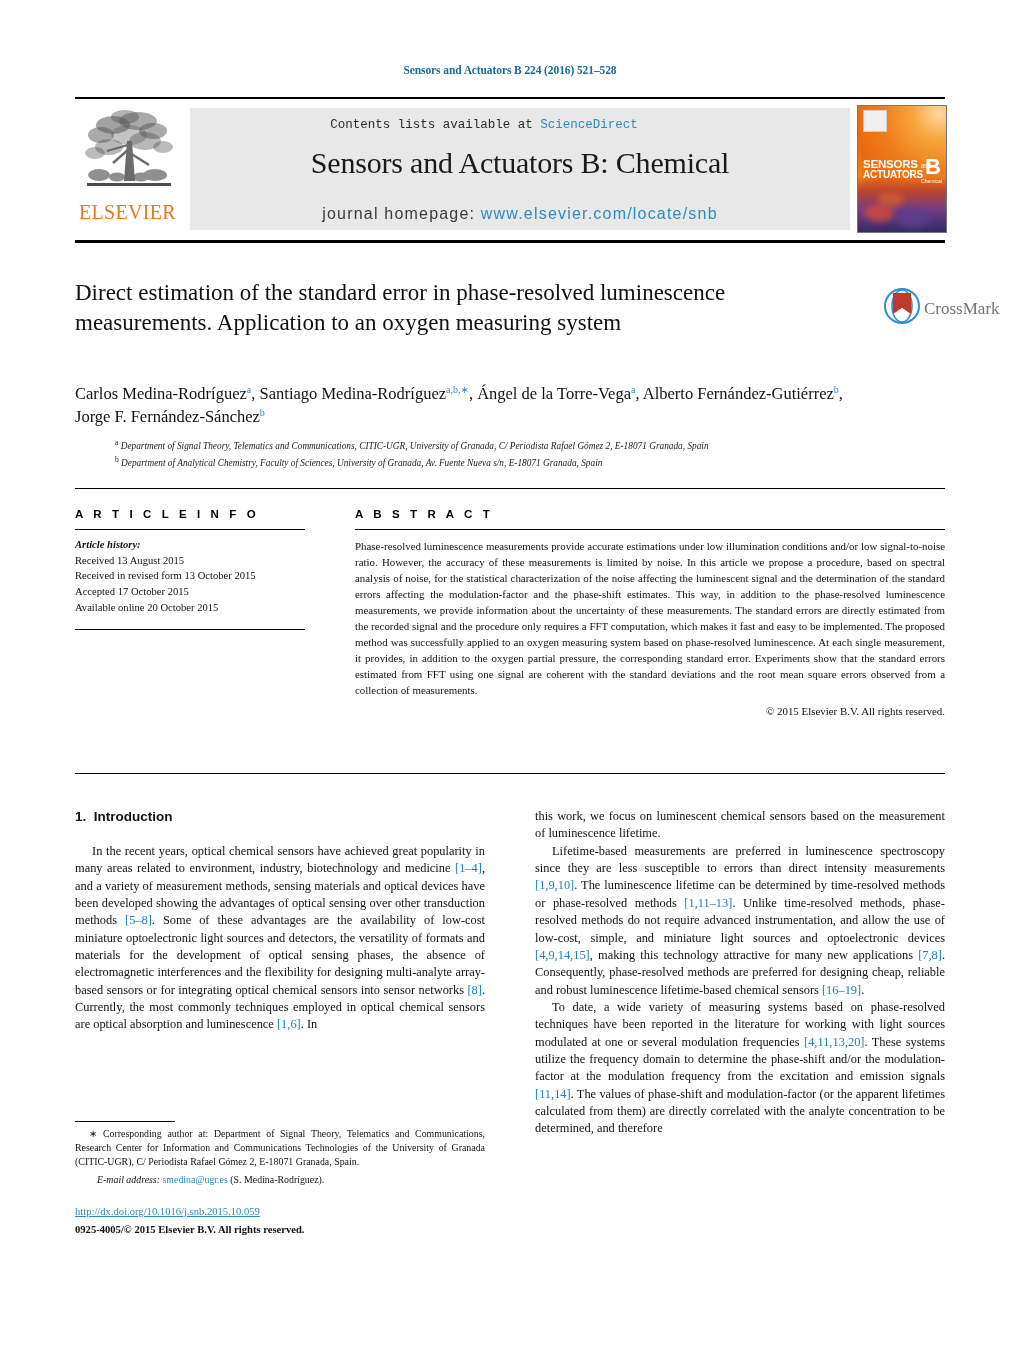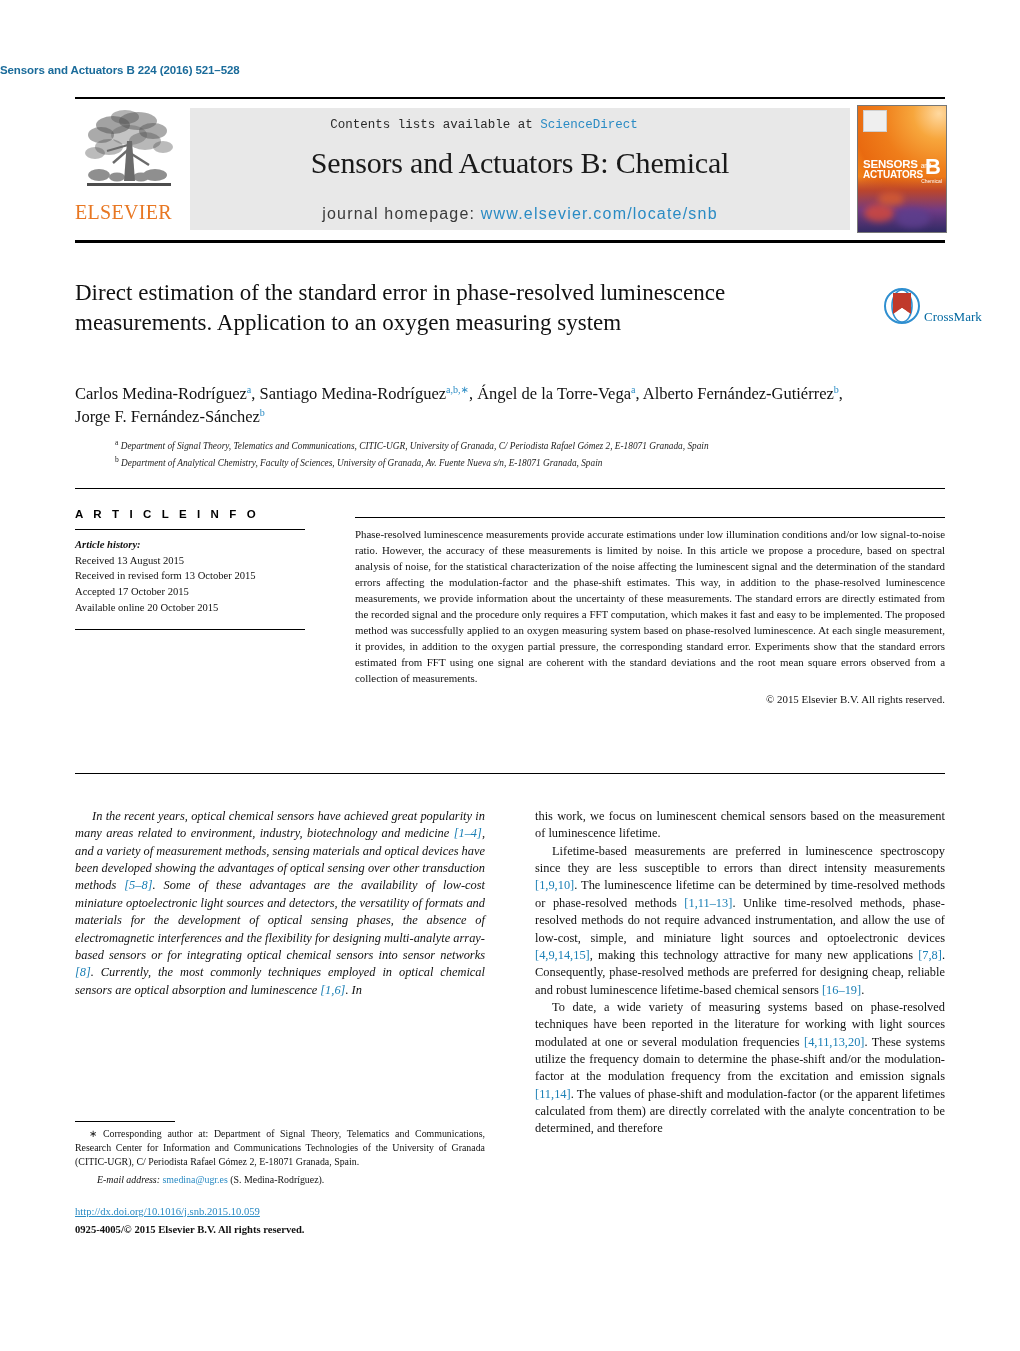--- a/index.html
+++ b/index.html
@@ -20,8 +20,8 @@
   
   .runhead{
     position:absolute;left:0;top:64px;width:1020px;
-    text-align:left;
-    font-family:Liberation Sans, sans-serif;
+    text-align:center;
+    font-family:Liberation Serif, serif;
     font-size:11.5px;font-weight:bold;
     color:#1a6b9a;
     letter-spacing:-0.1px;

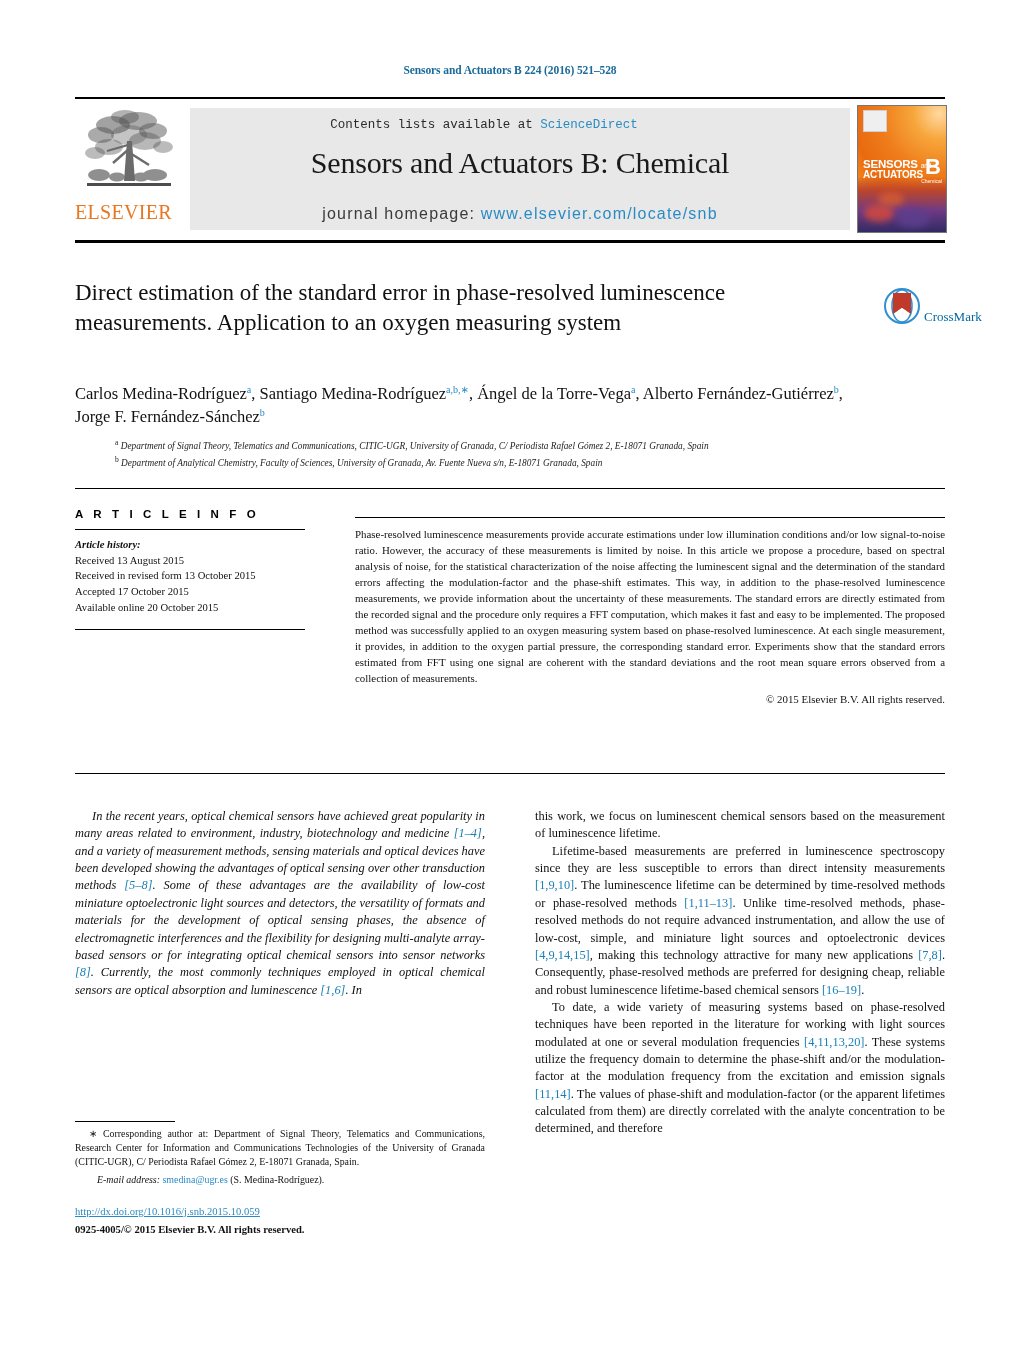--- a/index.html
+++ b/index.html
@@ -41,6 +41,7 @@
   .tree-canvas{position:absolute;left:8px;top:0px;width:92px;height:96px;}
   .elsevier-word{
     position:absolute;left:0px;top:96px;width:105px;
+    text-align:center;
     font-family:"Liberation Serif", serif;
     font-size:20px;
     letter-spacing:0.3px;

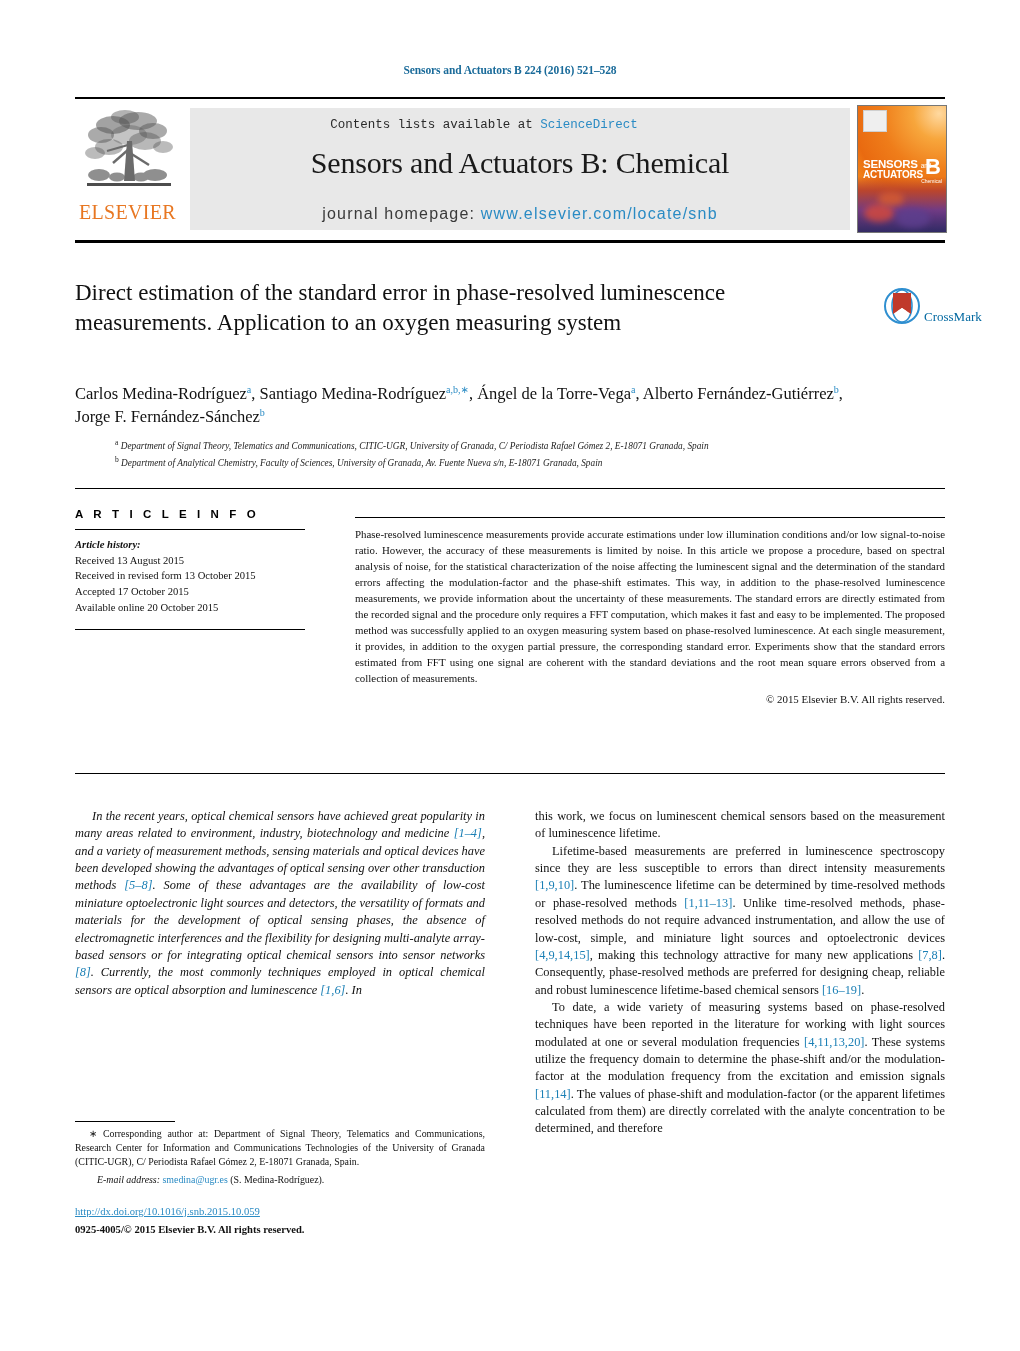--- a/index.html
+++ b/index.html
@@ -125,9 +125,9 @@
     position:absolute;left:0;top:0;width:36px;height:36px;
   }
   .cm-label{
-    position:absolute;left:40px;top:21px;
-    font-family:"Liberation Serif", serif;
-    font-size:13px;color:#0369a1;
+    position:absolute;left:40px;top:11px;
+    font-family:"Liberation Serif", serif;
+    font-size:17px;color:#737373;
   }
   .authors{
     position:absolute;left:75px;top:382px;width:790px;

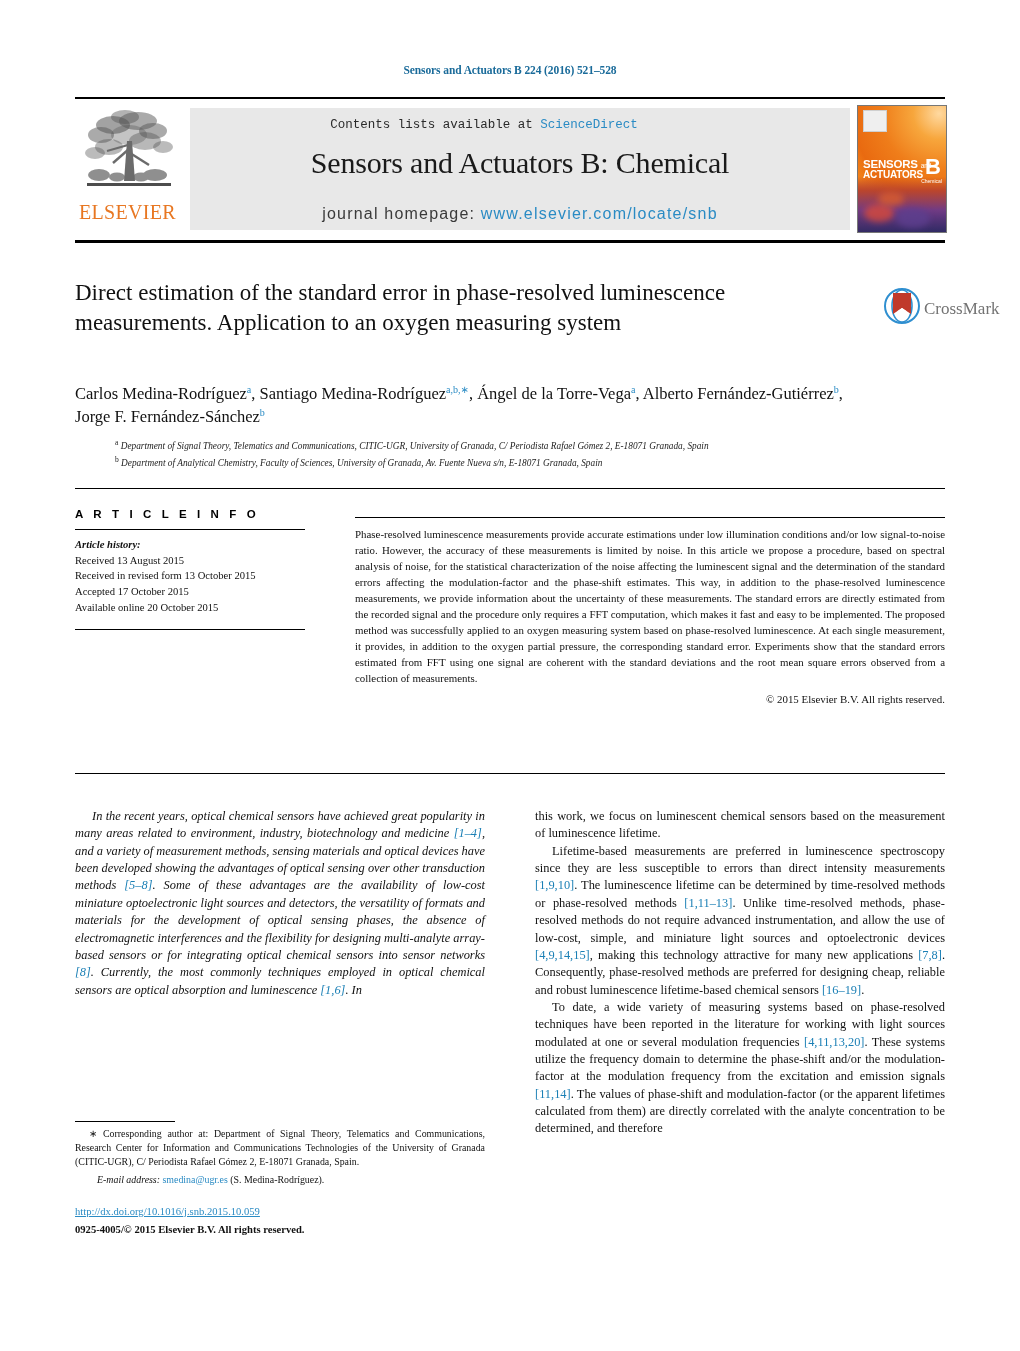--- a/index.html
+++ b/index.html
@@ -332,6 +332,7 @@
   </div>
 
   <div class="abs-col">
+    <div class="sec-head">A B S T R A C T</div>
     <div class="abs-rule"></div>
     <div class="abs-body">Phase-resolved luminescence measurements provide accurate estimations under low illumination conditions and/or low signal-to-noise ratio. However, the accuracy of these measurements is limited by noise. In this article we propose a procedure, based on spectral analysis of noise, for the statistical characterization of the noise affecting the luminescent signal and the determination of the standard errors affecting the modulation-factor and the phase-shift estimates. This way, in addition to the phase-resolved luminescence measurements, we provide information about the uncertainty of these measurements. The standard errors are directly estimated from the recorded signal and the procedure only requires a FFT computation, which makes it fast and easy to be implemented. The proposed method was successfully applied to an oxygen measuring system based on phase-resolved luminescence. At each single measurement, it provides, in addition to the oxygen partial pressure, the corresponding standard error. Experiments show that the standard errors estimated from FFT using one signal are coherent with the standard deviations and the root mean square errors observed from a collection of measurements.</div>
     <div class="abs-copy">© 2015 Elsevier B.V. All rights reserved.</div>

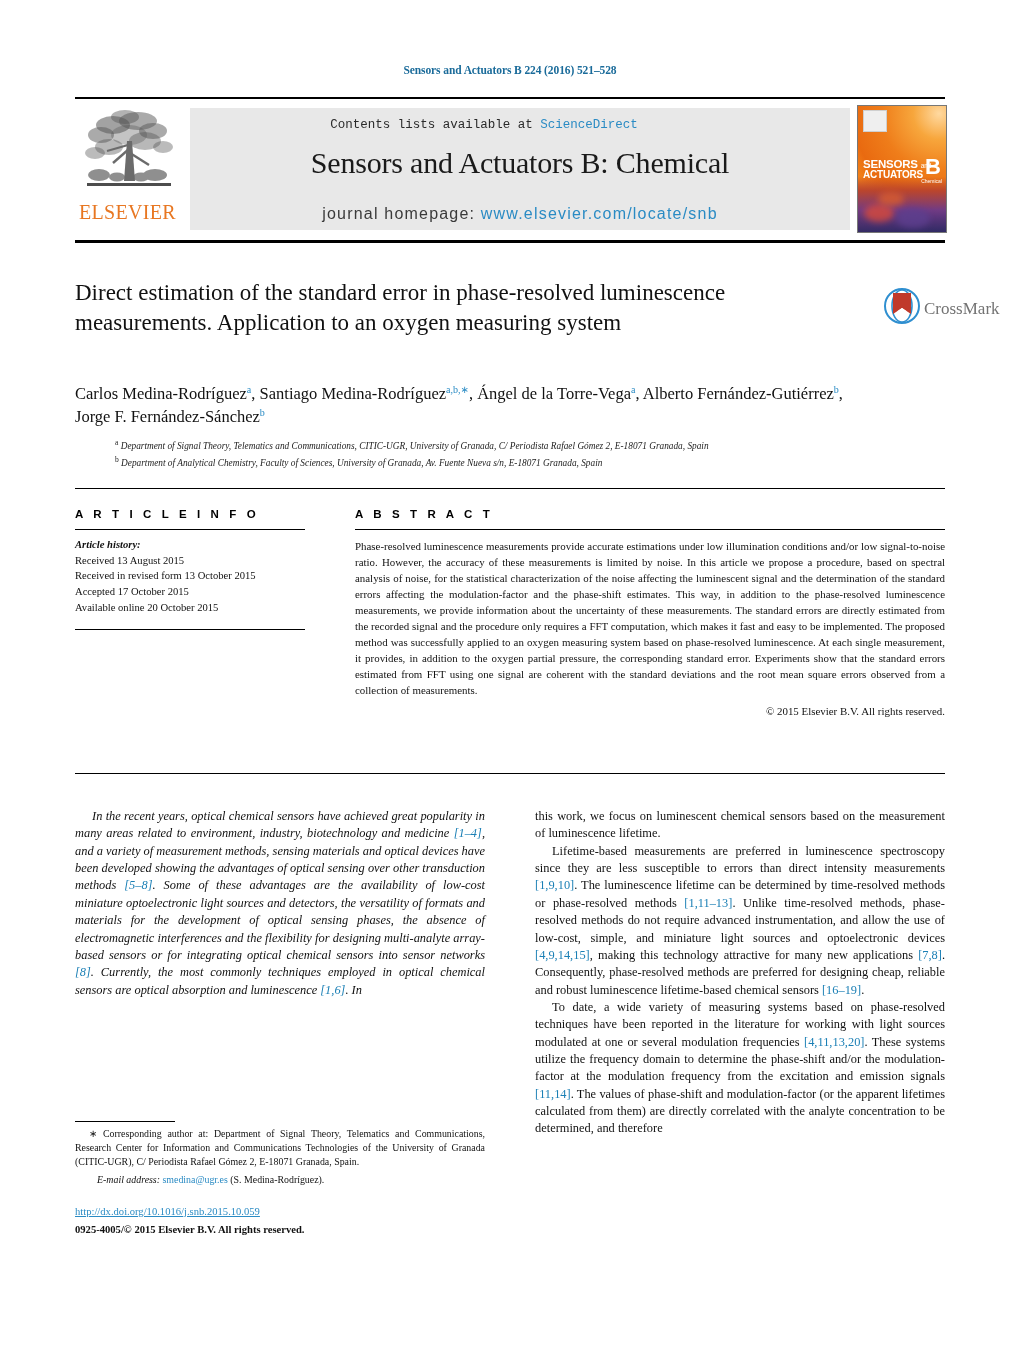--- a/index.html
+++ b/index.html
@@ -339,6 +339,9 @@
   </div>
 
   <div class="col col-l">
+    <div class="h2">
+      <span>1.</span>&nbsp;&nbsp;<span>Introduction</span>
+    </div>
     <p class="first" id="lp0">In the recent years, optical chemical sensors have achieved great popularity in many areas related to environment, industry, biotechnology and medicine <span class="ref">[1–4]</span>, and a variety of measurement methods, sensing materials and optical devices have been developed showing the advantages of optical sensing over other transduction methods <span class="ref">[5–8]</span>. Some of these advantages are the availability of low-cost miniature optoelectronic light sources and detectors, the versatility of formats and materials for the development of optical sensing phases, the absence of electromagnetic interferences and the flexibility for designing multi-analyte array-based sensors or for integrating optical chemical sensors into sensor networks <span class="ref">[8]</span>. Currently, the most commonly techniques employed in optical chemical sensors are optical absorption and luminescence <span class="ref">[1,6]</span>. In</p>
   </div>
 

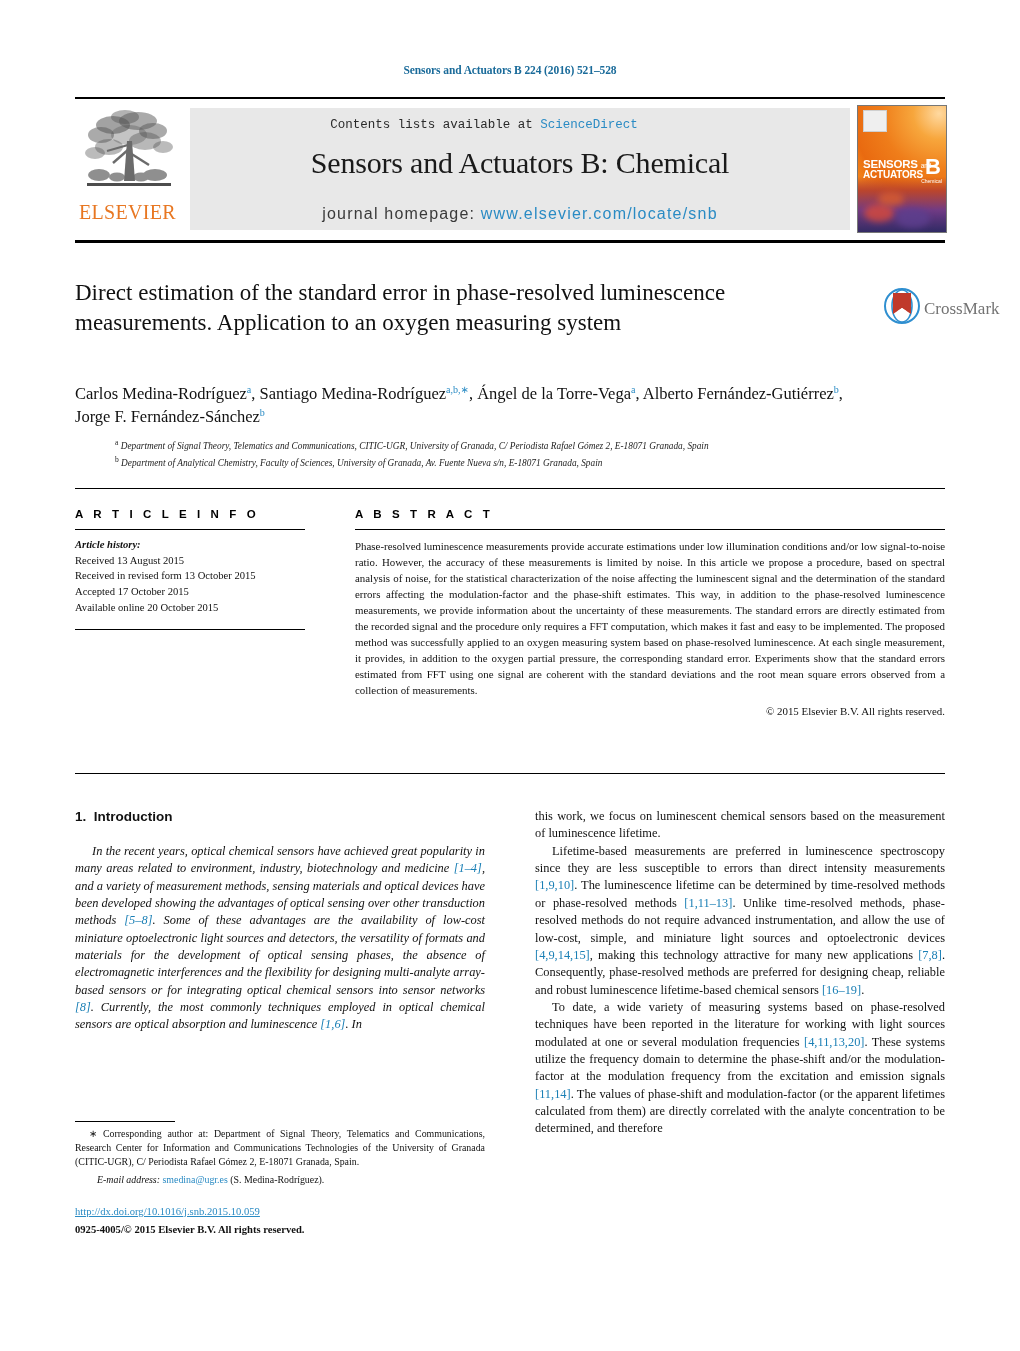--- a/index.html
+++ b/index.html
@@ -196,7 +196,7 @@
     margin:0 0 16px 0;
   }
   .col p{margin:0;text-indent:17px;}
-  .col p.first{text-indent:17px;font-style:italic;}
+  .col p.first{text-indent:17px;}
   .ref{color:#1a7fb5;}
 
   

